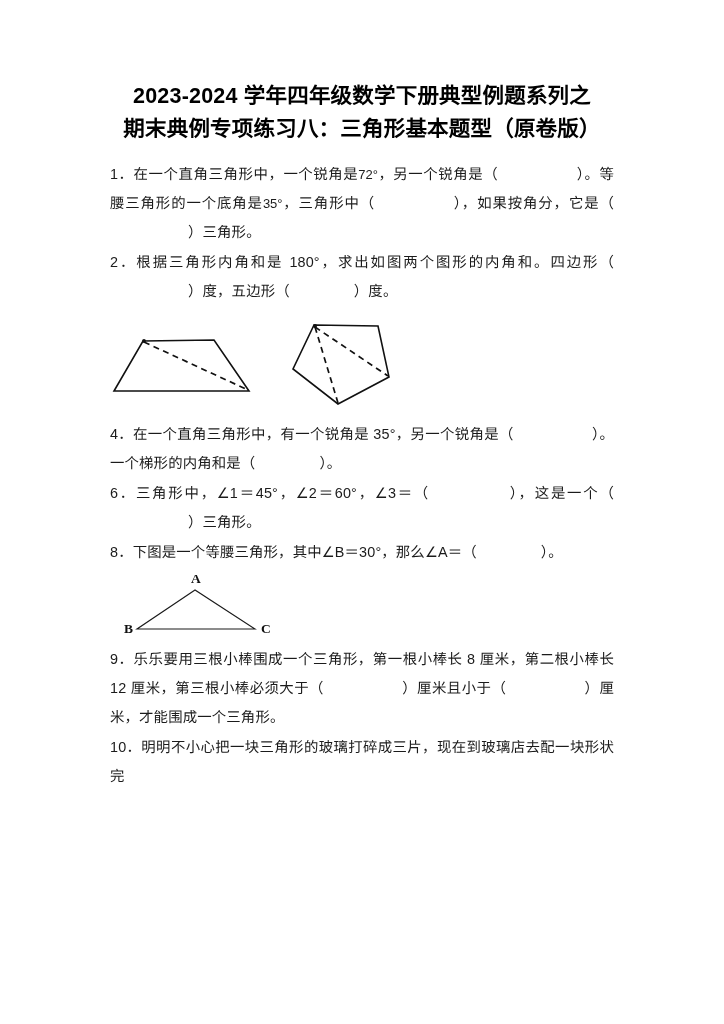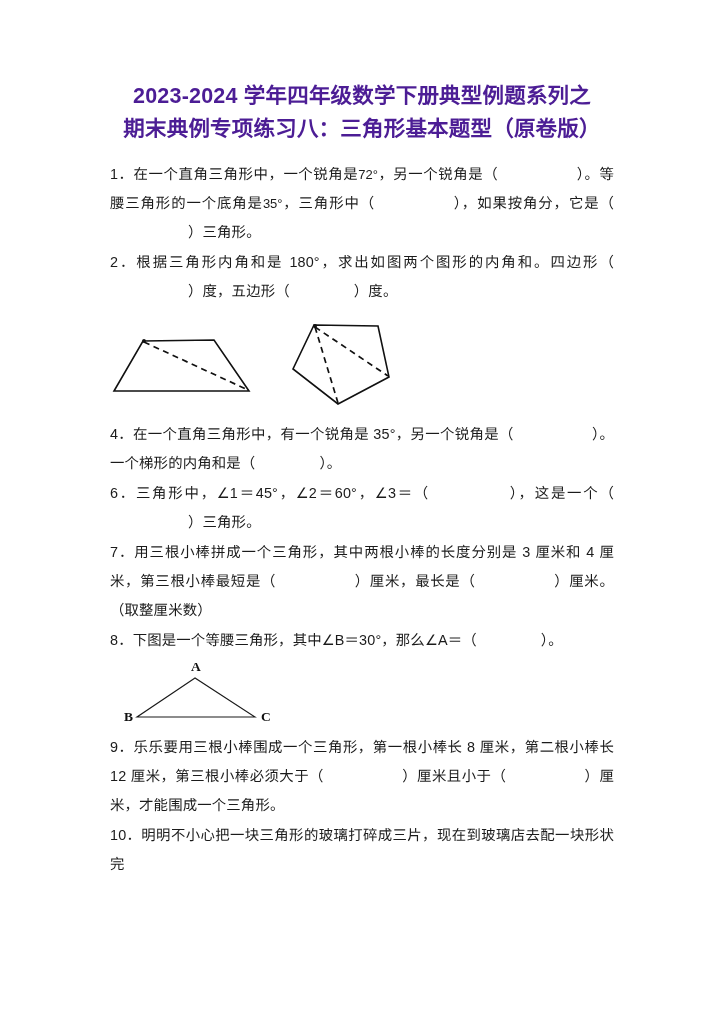--- a/index.html
+++ b/index.html
@@ -39,7 +39,7 @@
     line-height: 33px;
     text-align: center;
     letter-spacing: 0.2px;
-    color: #4c1d95;
+    color: #000000;
     margin: 0 0 14px 0;
   }
   .doc-title .tline { display: block; white-space: nowrap; }

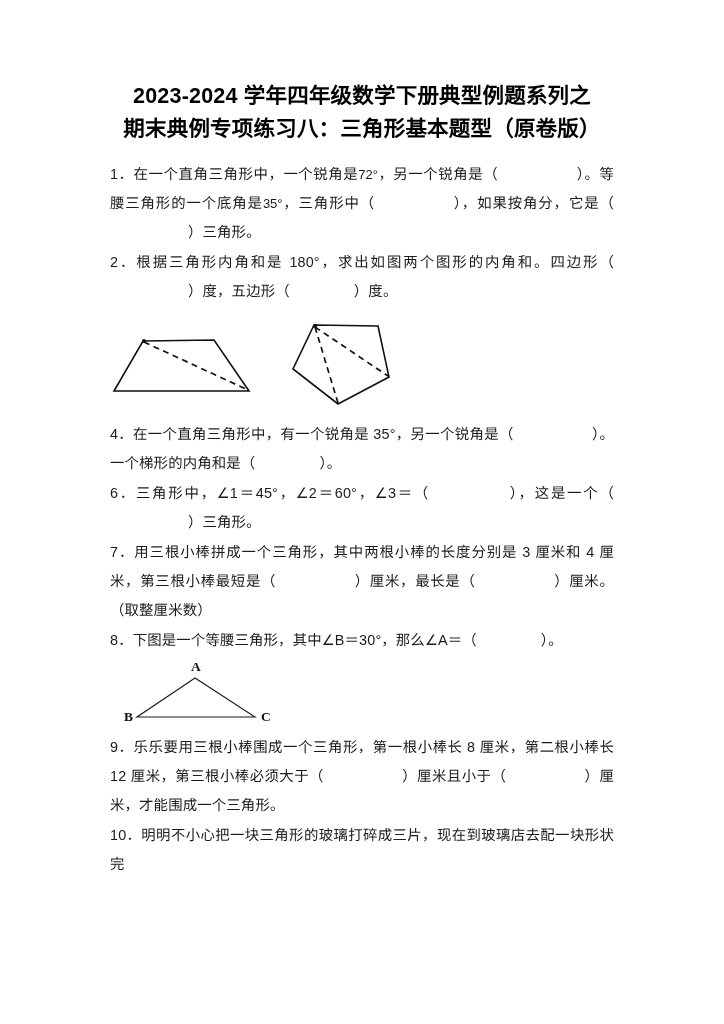--- a/index.html
+++ b/index.html
@@ -145,7 +145,6 @@
 
     <p class="q"><span>6．</span><span>三角形中，∠1＝45°，∠2＝60°，∠3＝（</span><span class="blank-lg"></span><span>），这是一个（</span><span class="blank-lg"></span><span>）三角形。</span></p>
 
-    <p class="q"><span>7．</span><span>用三根小棒拼成一个三角形，其中两根小棒的长度分别是 3 厘米和 4 厘米，第三根小棒最短是（</span><span class="blank-lg"></span><span>）厘米，最长是（</span><span class="blank-lg"></span><span>）厘米。（取整厘米数）</span></p>
 
     <p class="q tight"><span>8．</span><span>下图是一个等腰三角形，其中∠B＝30°，那么∠A＝（</span><span class="blank-md"></span><span>）。</span></p>
 

